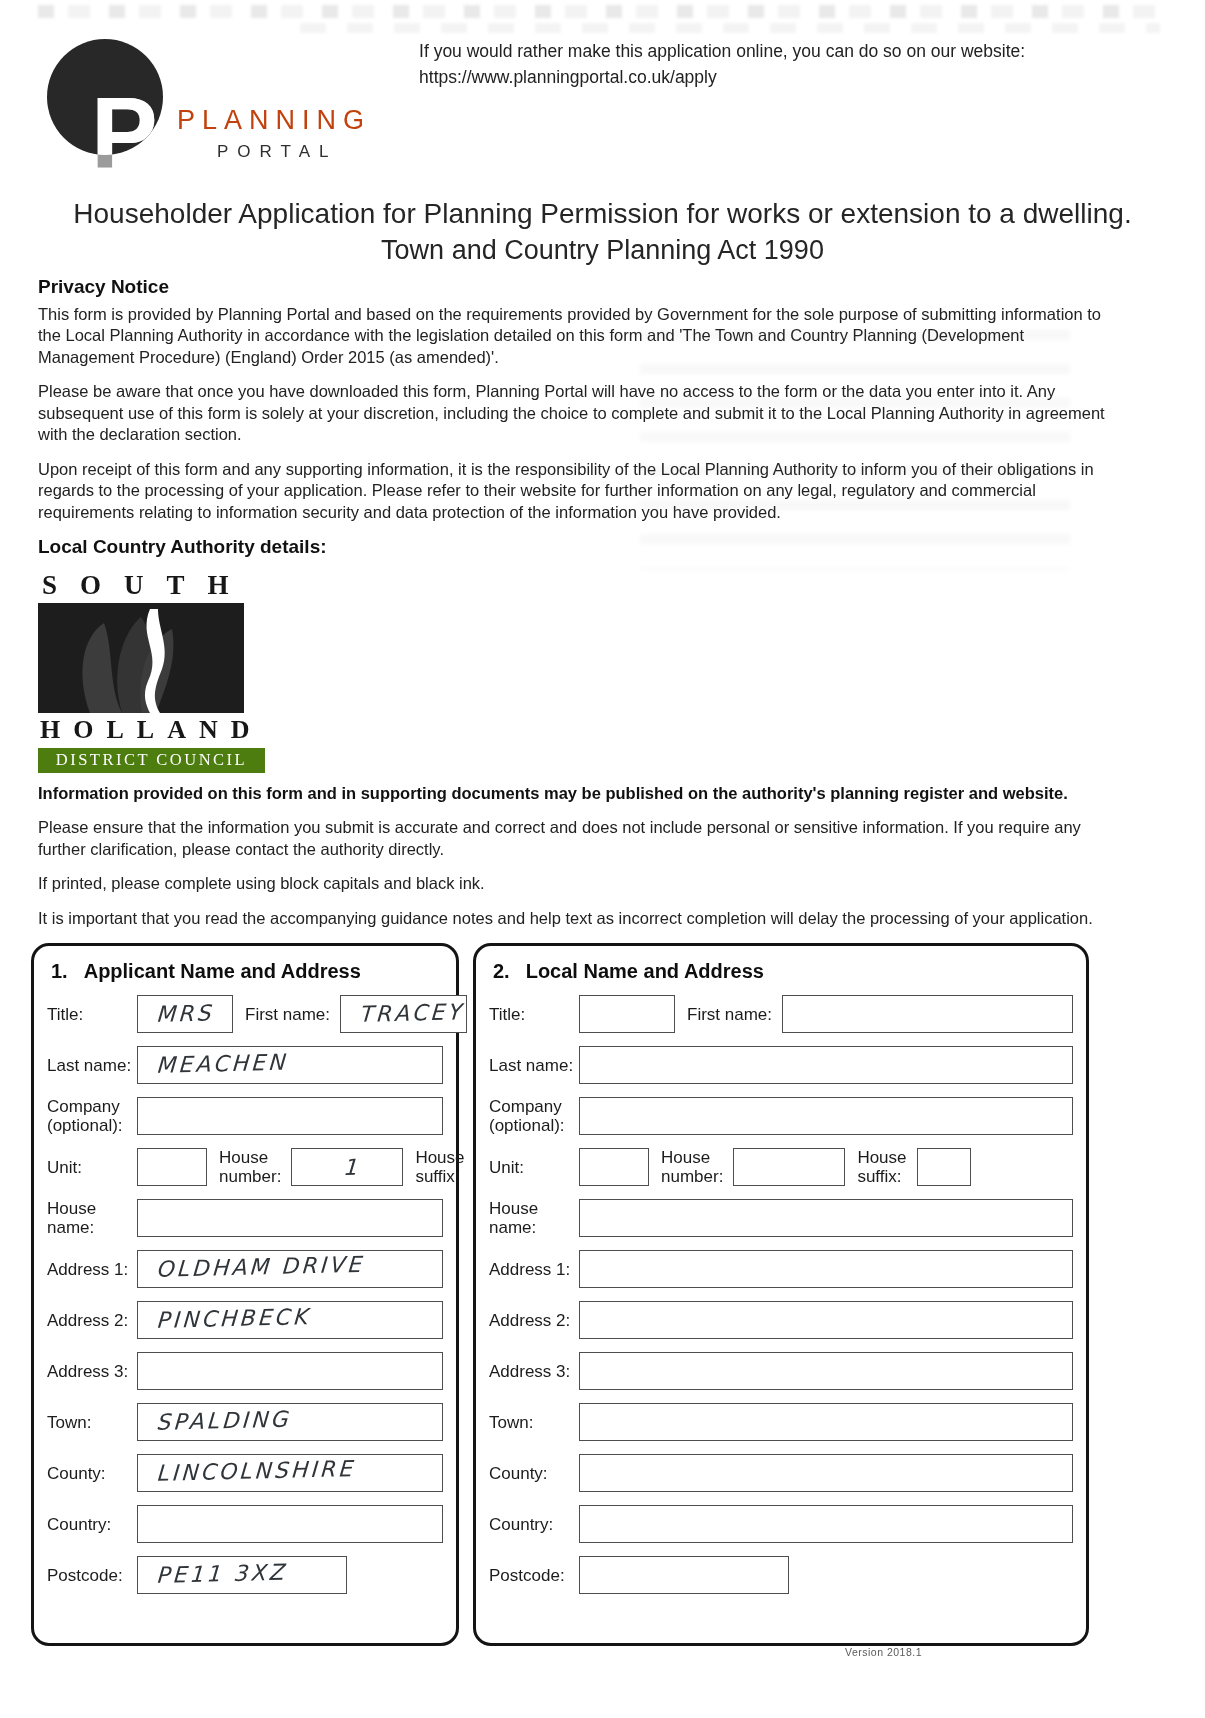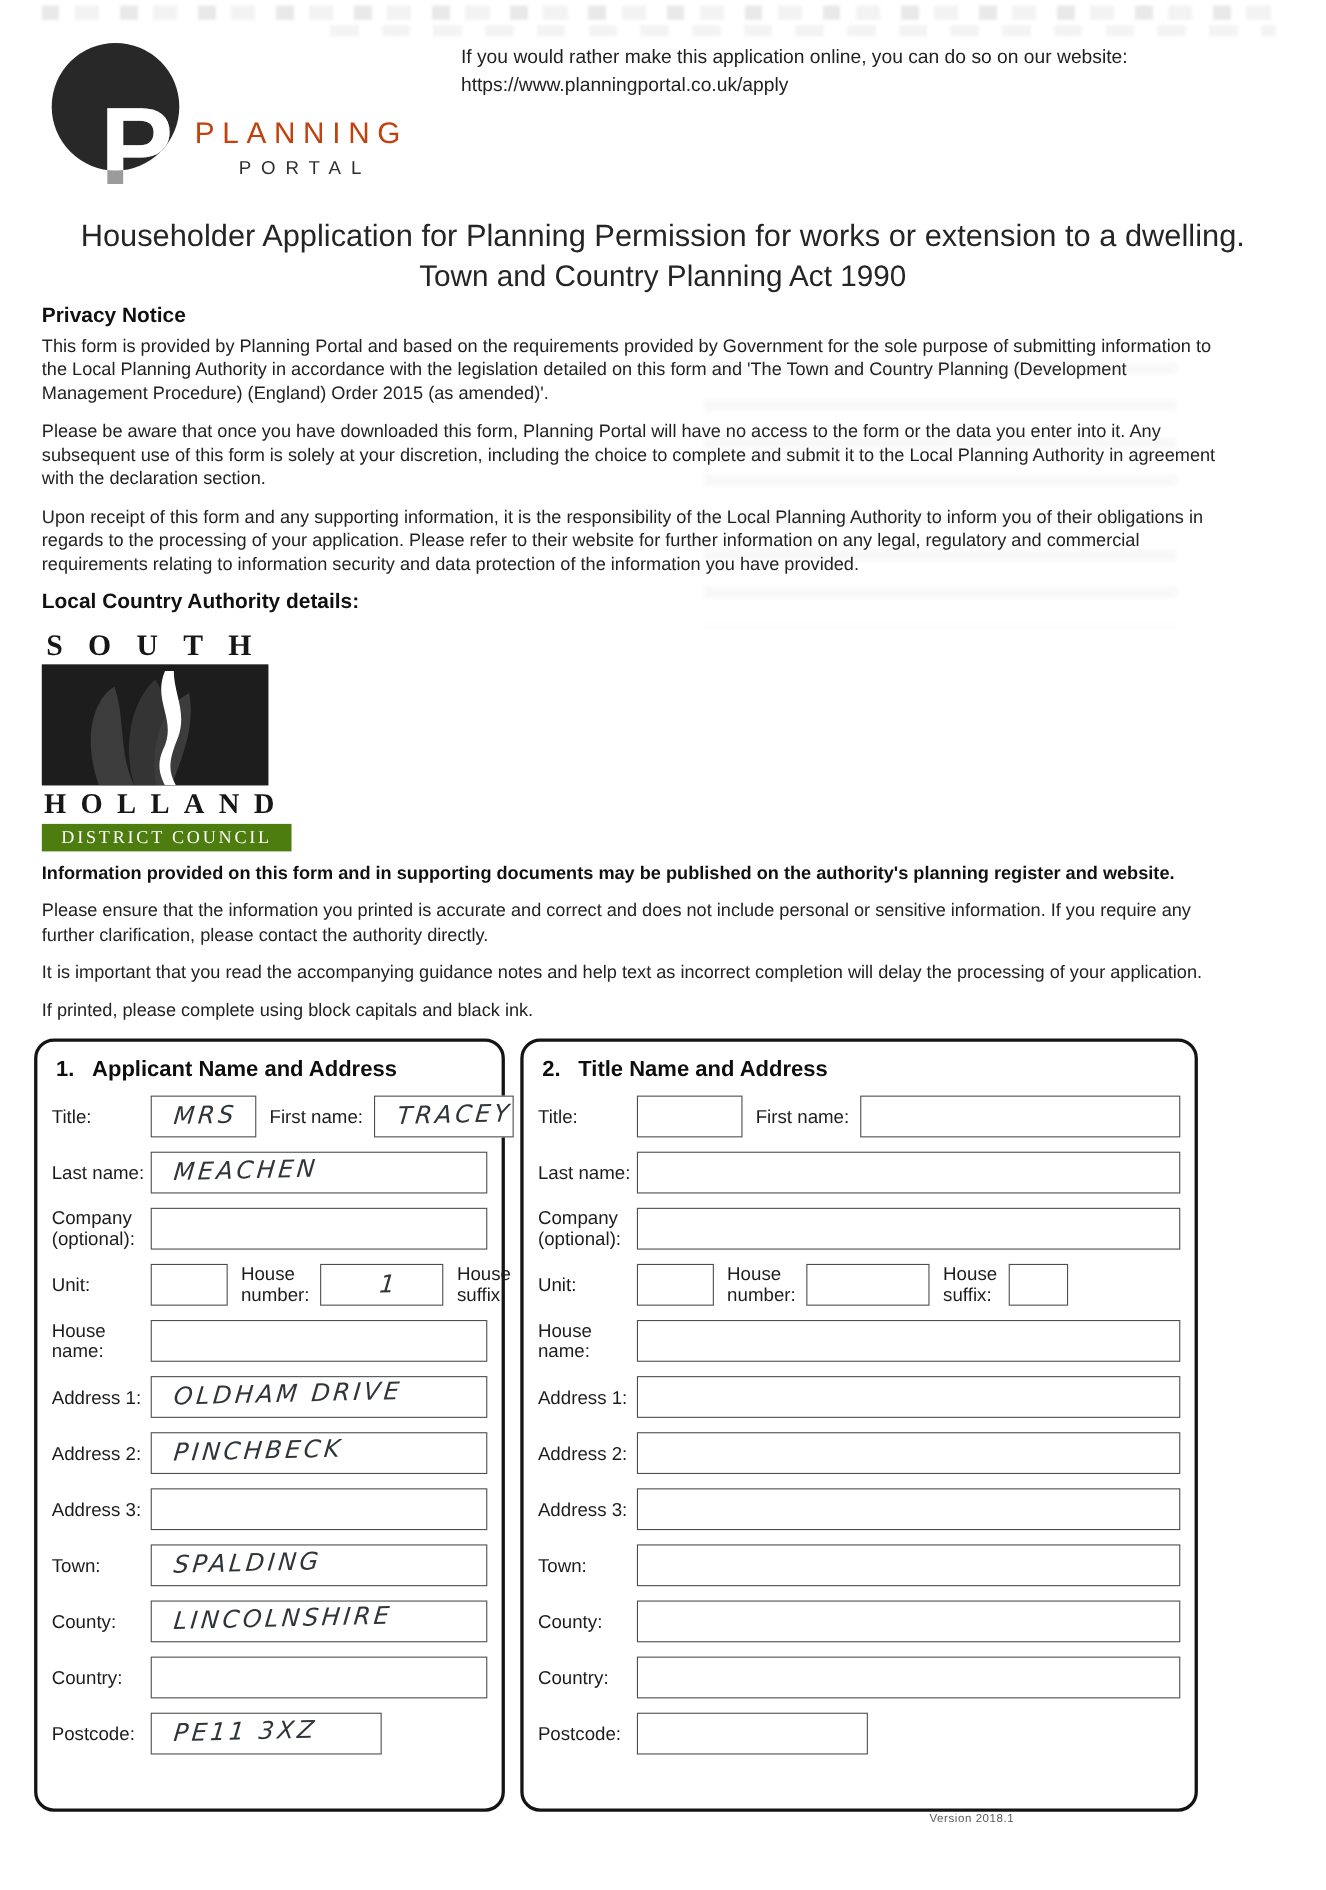--- a/index.html
+++ b/index.html
@@ -137,7 +137,7 @@
 
 <div class="content">
   <p class="body bold">Information provided on this form and in supporting documents may be published on the authority's planning register and website.</p>
-  <p class="body">Please ensure that the information you printed is accurate and correct and does not include personal or sensitive information. If you require any further clarification, please contact the authority directly.</p>
+  <p class="body">Please ensure that the information you submit is accurate and correct and does not include personal or sensitive information. If you require any further clarification, please contact the authority directly.</p>
   <p class="body">It is important that you read the accompanying guidance notes and help text as incorrect completion will delay the processing of your application.</p>
   <p class="body">If printed, please complete using block capitals and black ink.</p>
 </div>

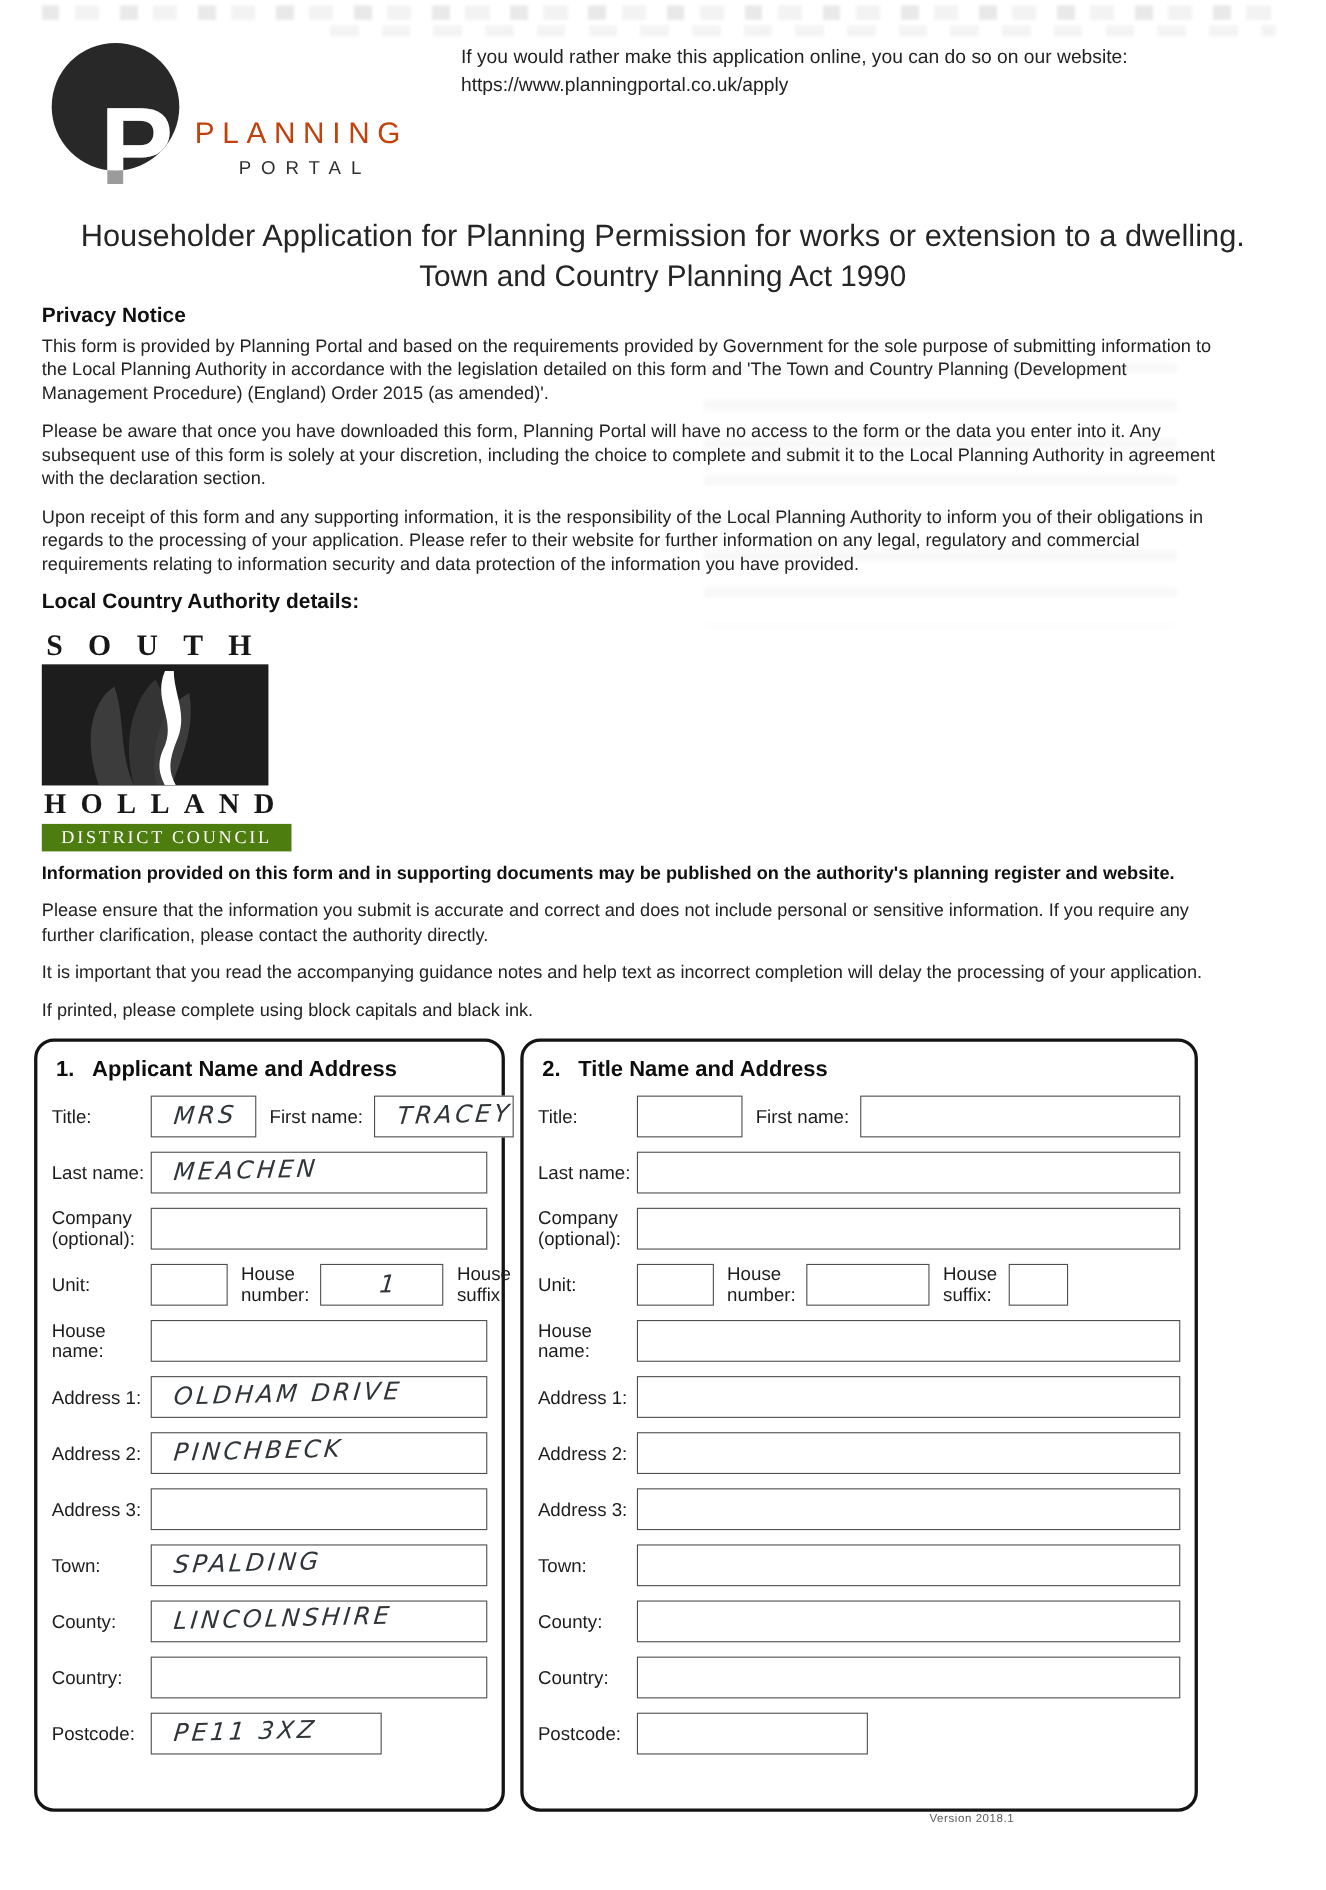--- a/index.html
+++ b/index.html
@@ -138,8 +138,8 @@
 <div class="content">
   <p class="body bold">Information provided on this form and in supporting documents may be published on the authority's planning register and website.</p>
   <p class="body">Please ensure that the information you submit is accurate and correct and does not include personal or sensitive information. If you require any further clarification, please contact the authority directly.</p>
+  <p class="body">If printed, please complete using block capitals and black ink.</p>
   <p class="body">It is important that you read the accompanying guidance notes and help text as incorrect completion will delay the processing of your application.</p>
-  <p class="body">If printed, please complete using block capitals and black ink.</p>
 </div>
 
 <div class="forms">

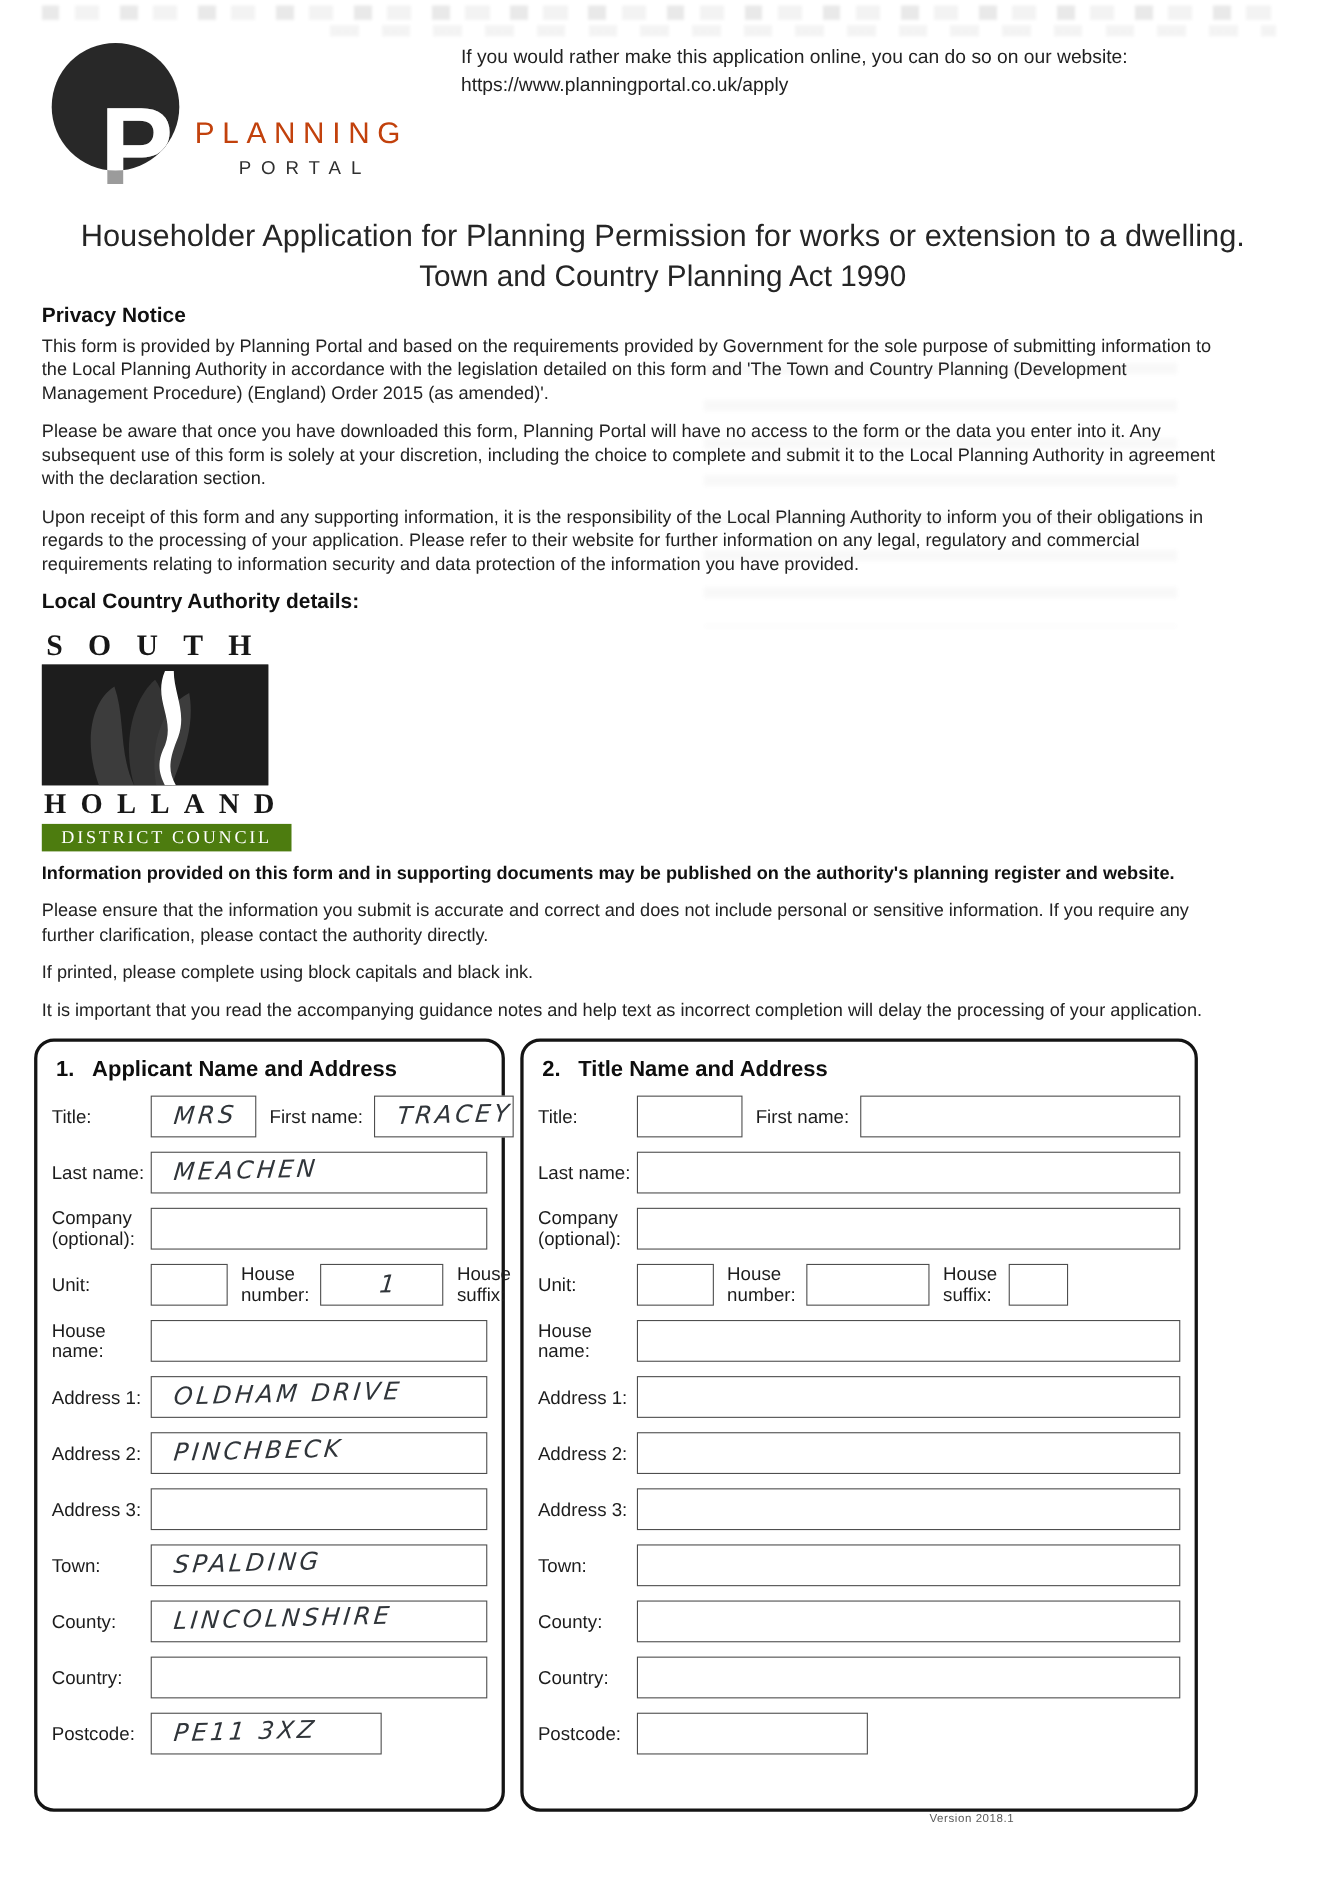--- a/index.html
+++ b/index.html
@@ -252,7 +252,7 @@
 
   <section class="formbox right">
     <h2 class="box-head">
-      <span class="bnum">2.</span><span>Title Name and Address</span>
+      <span class="bnum">2.</span><span>Local Name and Address</span>
     </h2>
 
     <div class="frow">

